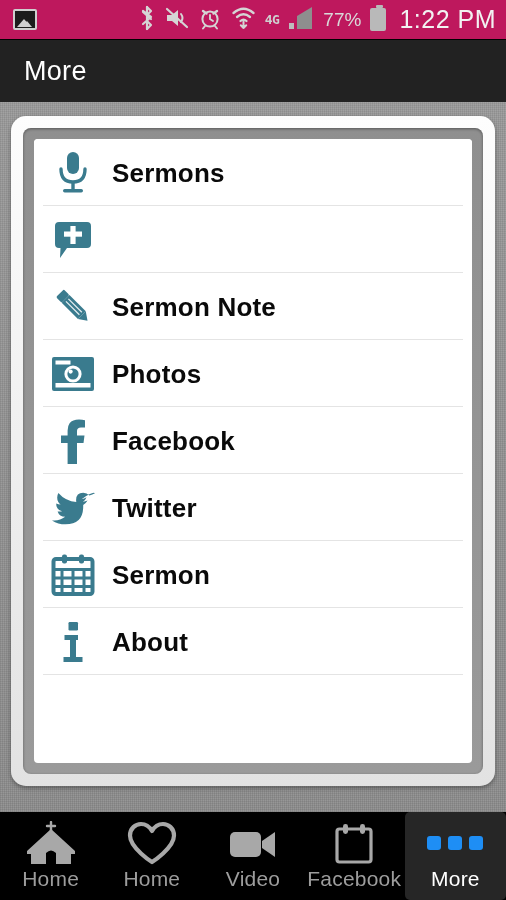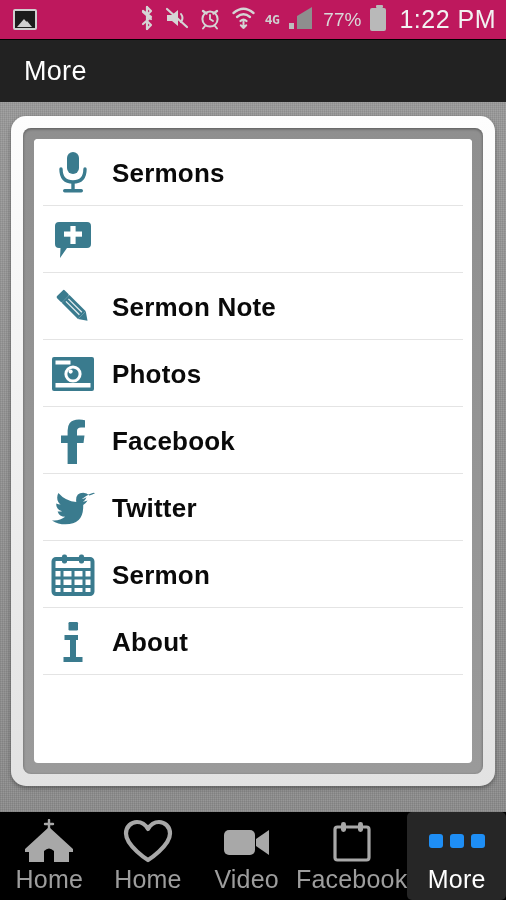--- a/index.html
+++ b/index.html
@@ -132,7 +132,7 @@
   .tab-icon { height:44px; display:flex; align-items:flex-end; justify-content:center; }
   .tab-icon svg { display:block; }
   .tab-label {
-    font-size:25px; color:#9d9d9d; line-height:1.15; letter-spacing:0.2px;
+    font-size:21px; color:#9d9d9d; line-height:1.15; letter-spacing:0.2px;
   }
   .tab.active .tab-label { color:#ffffff; }
   .dots { display:flex; gap:7px; align-items:center; height:44px; }

